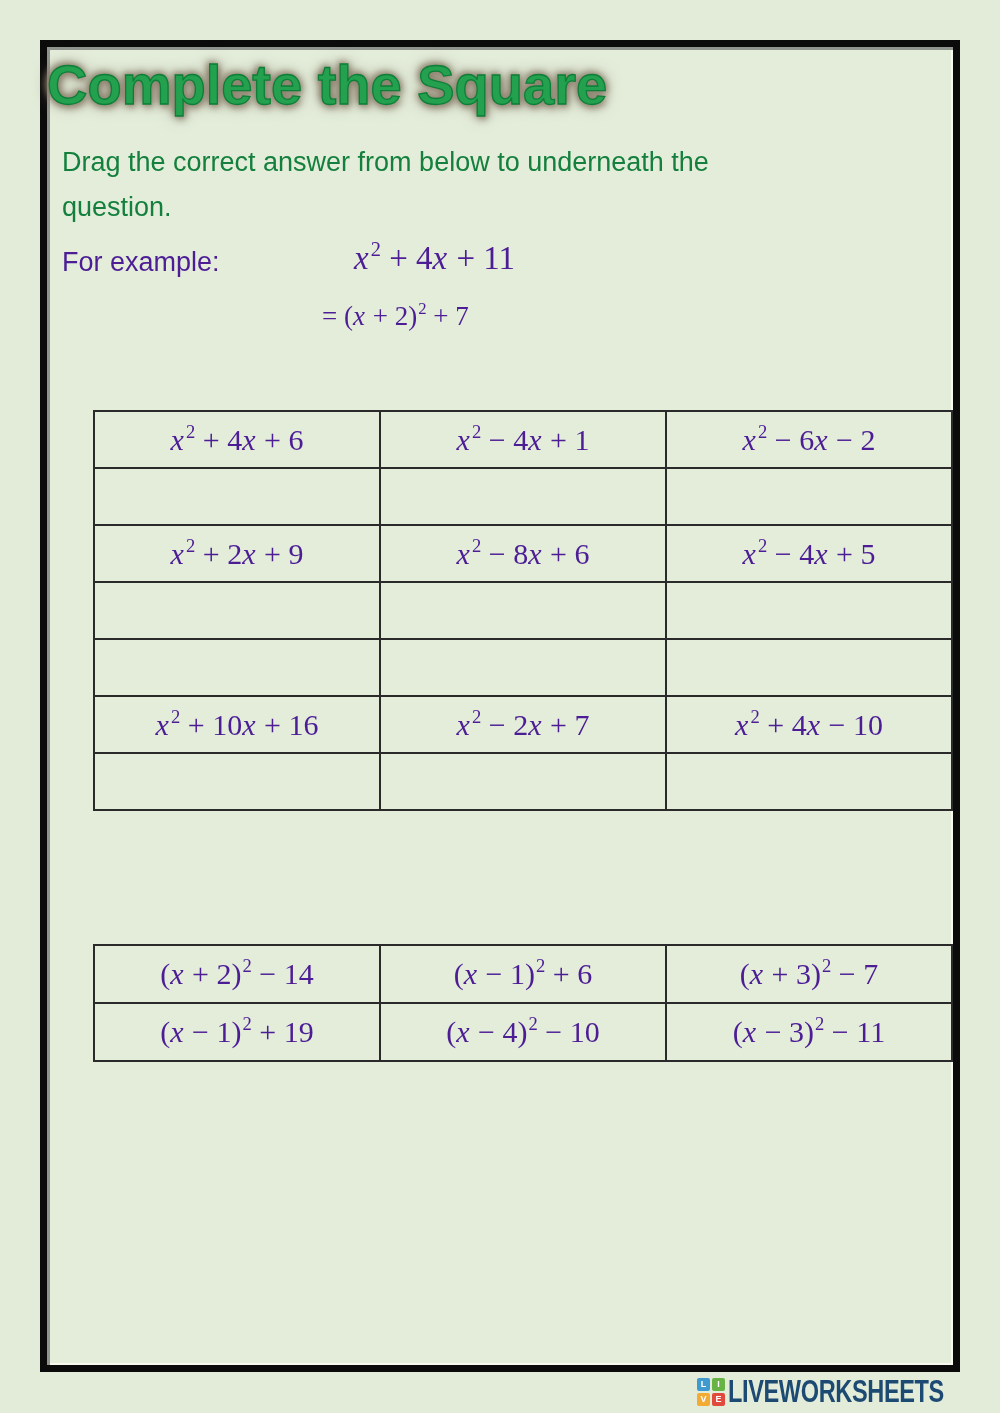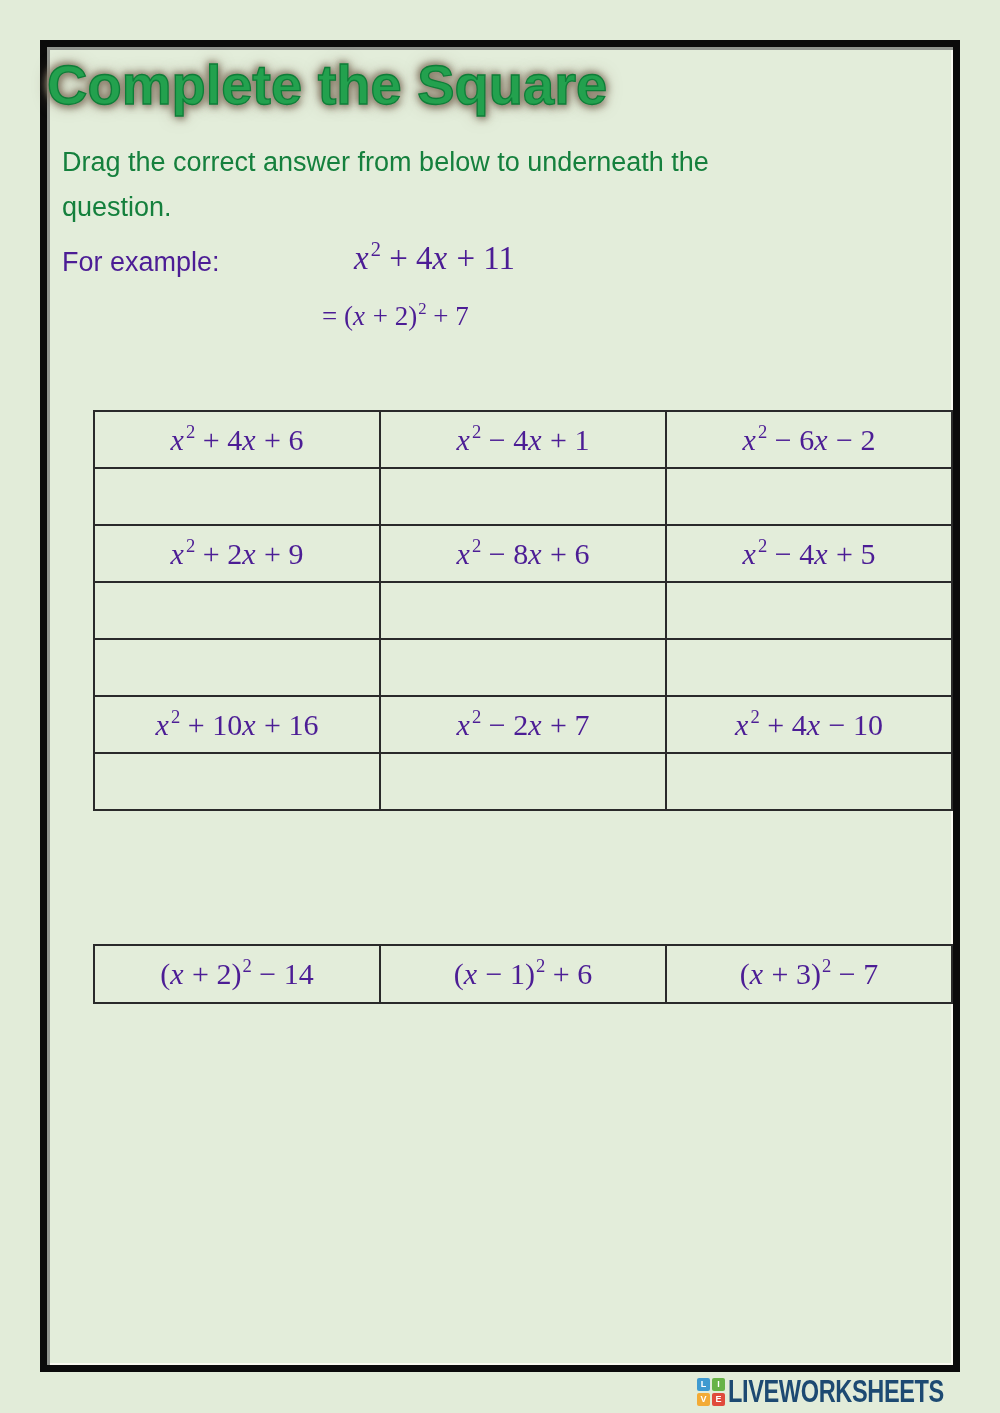--- a/index.html
+++ b/index.html
@@ -197,6 +197,11 @@
         <td class="math">(<i>x</i> − 1)<sup>2</sup> + 6</td>
         <td class="math">(<i>x</i> + 3)<sup>2</sup> − 7</td>
       </tr>
+      <tr>
+        <td class="math">(<i>x</i> − 1)<sup>2</sup> + 19</td>
+        <td class="math">(<i>x</i> − 4)<sup>2</sup> − 10</td>
+        <td class="math">(<i>x</i> − 3)<sup>2</sup> − 11</td>
+      </tr>
     </tbody>
 </table>
 

